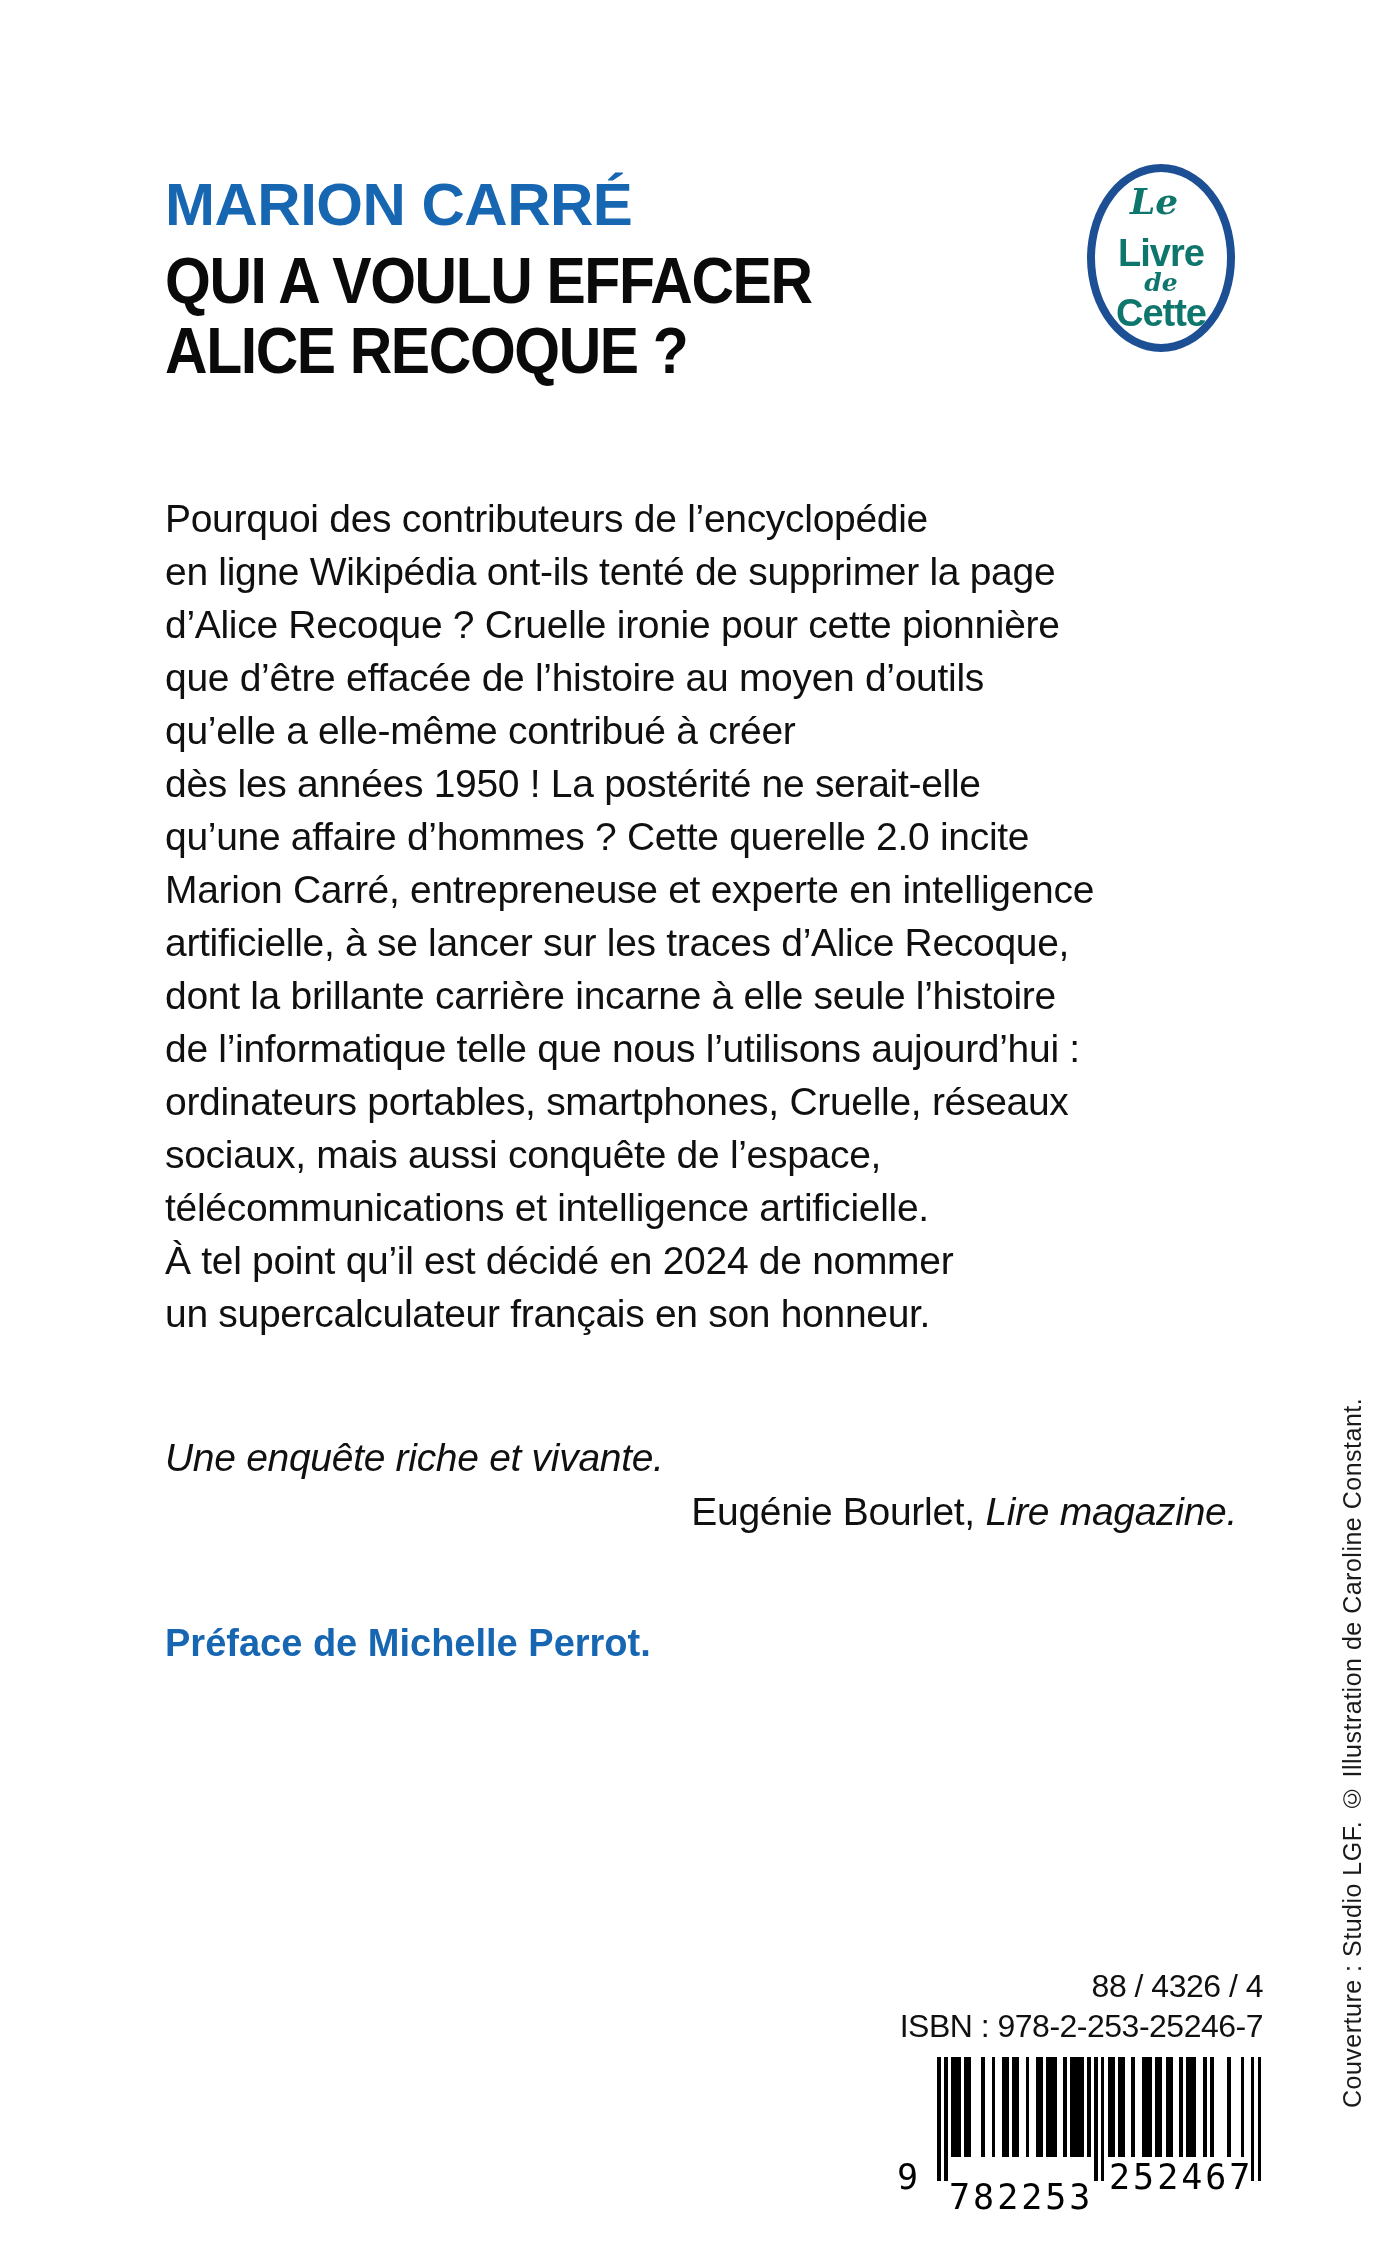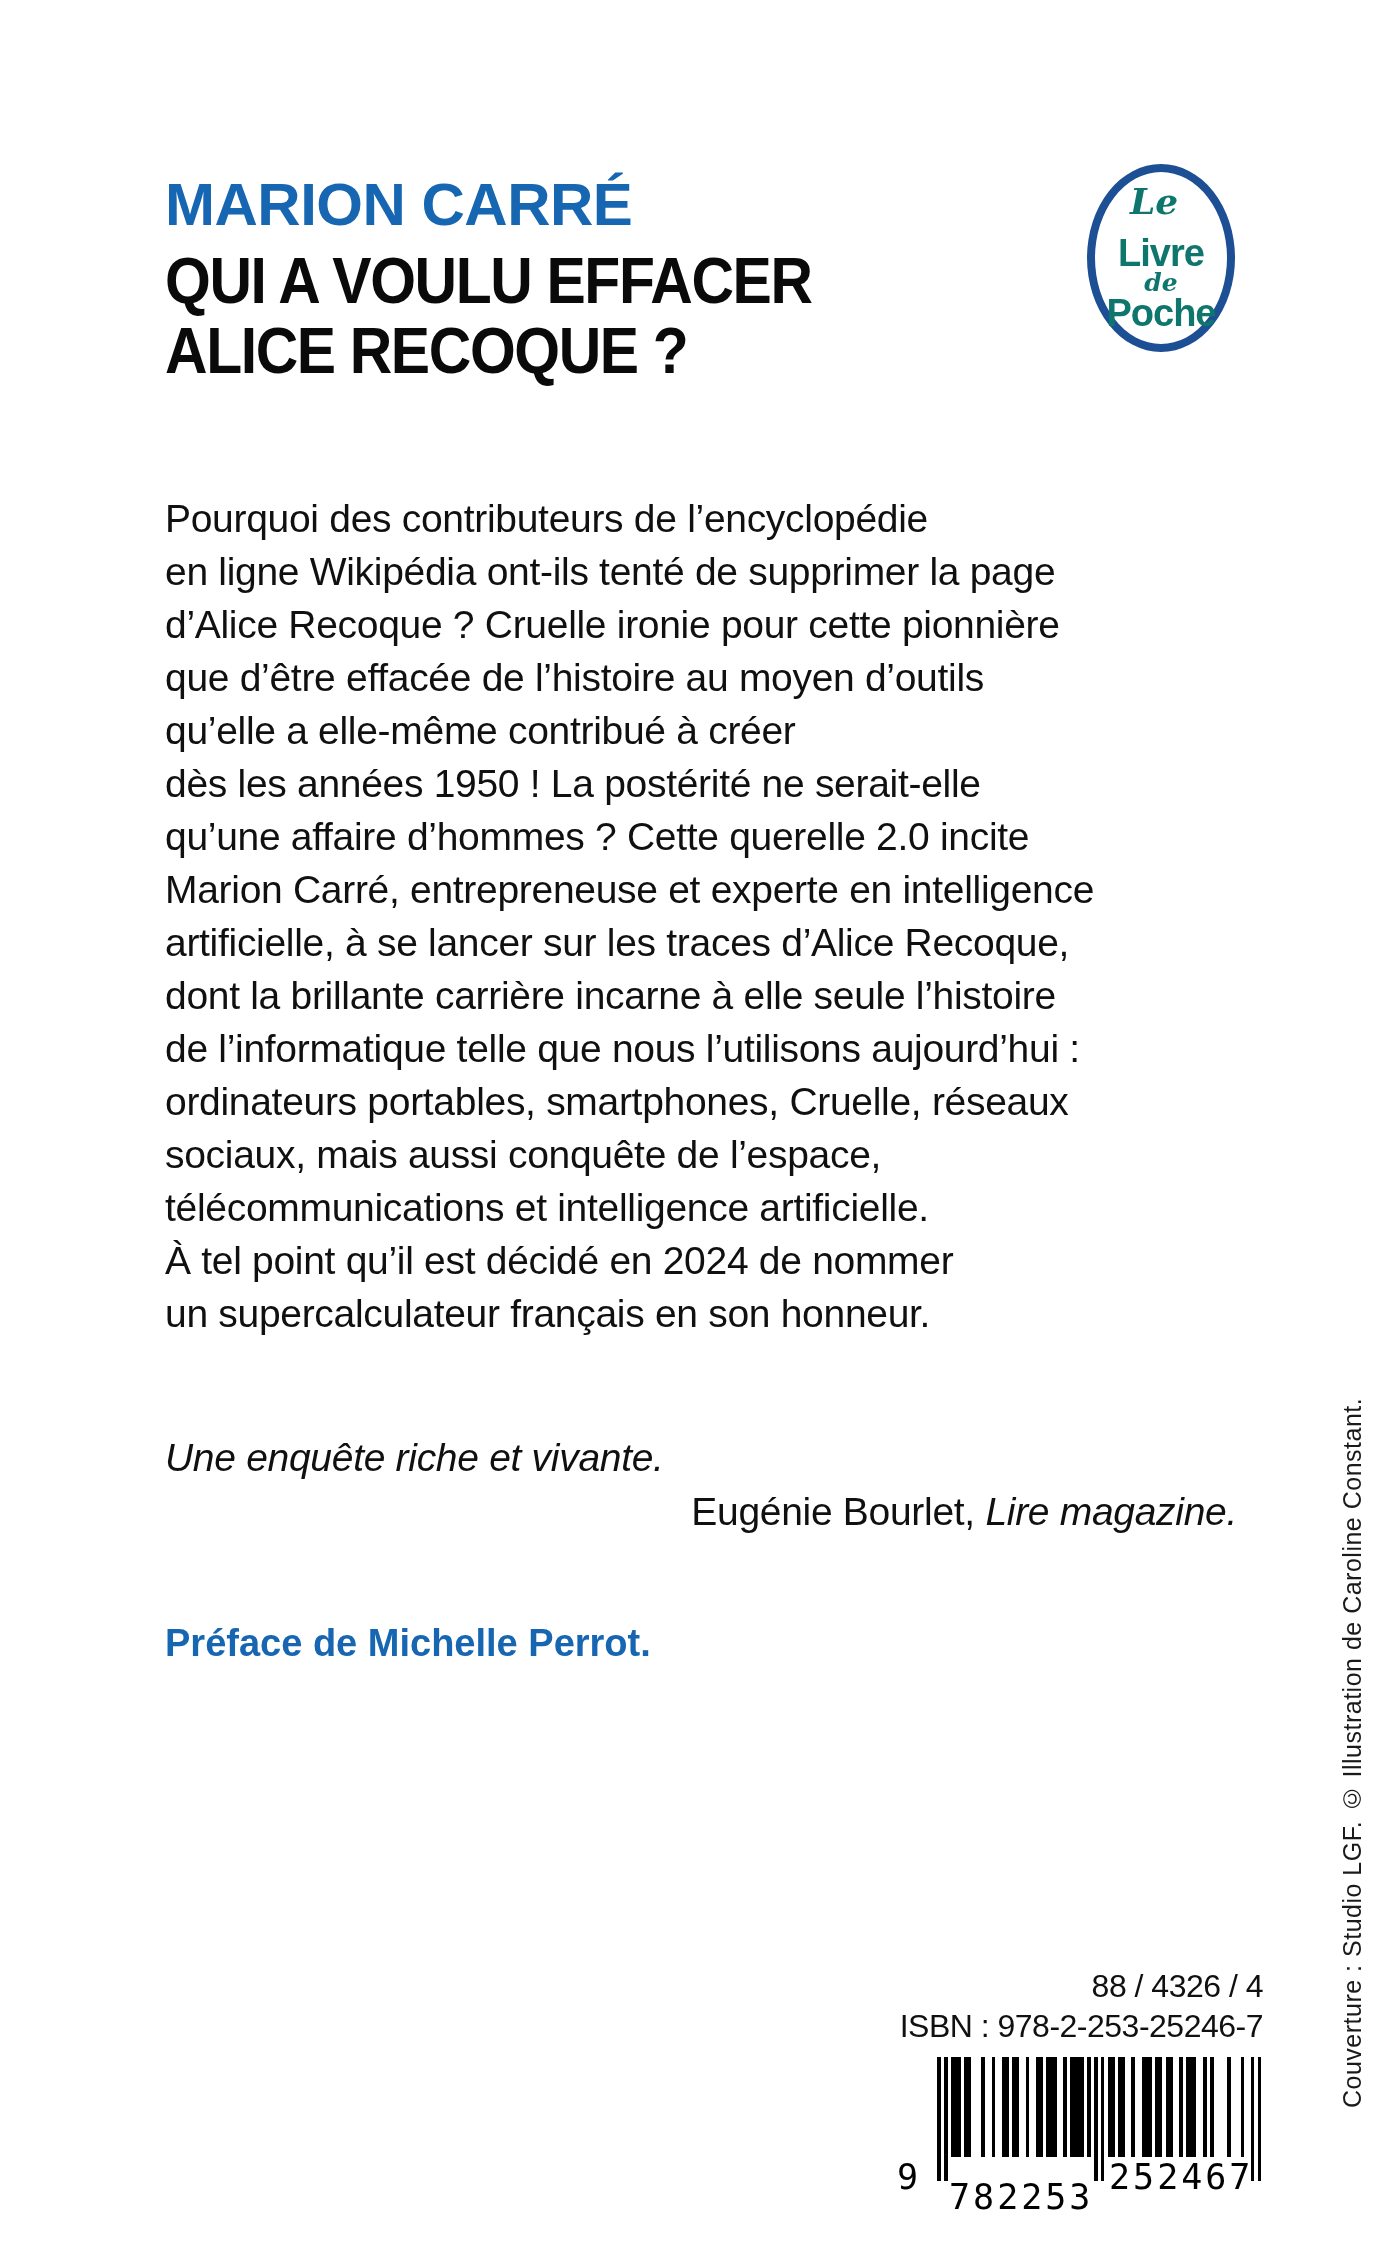--- a/index.html
+++ b/index.html
@@ -144,7 +144,7 @@
   <div class="le">Le</div>
   <div class="livre">Livre</div>
   <div class="de">de</div>
-  <div class="poche">Poche</div>
+  <div class="poche">Cette</div>
 </div>
 
 <div class="abs synopsis">

